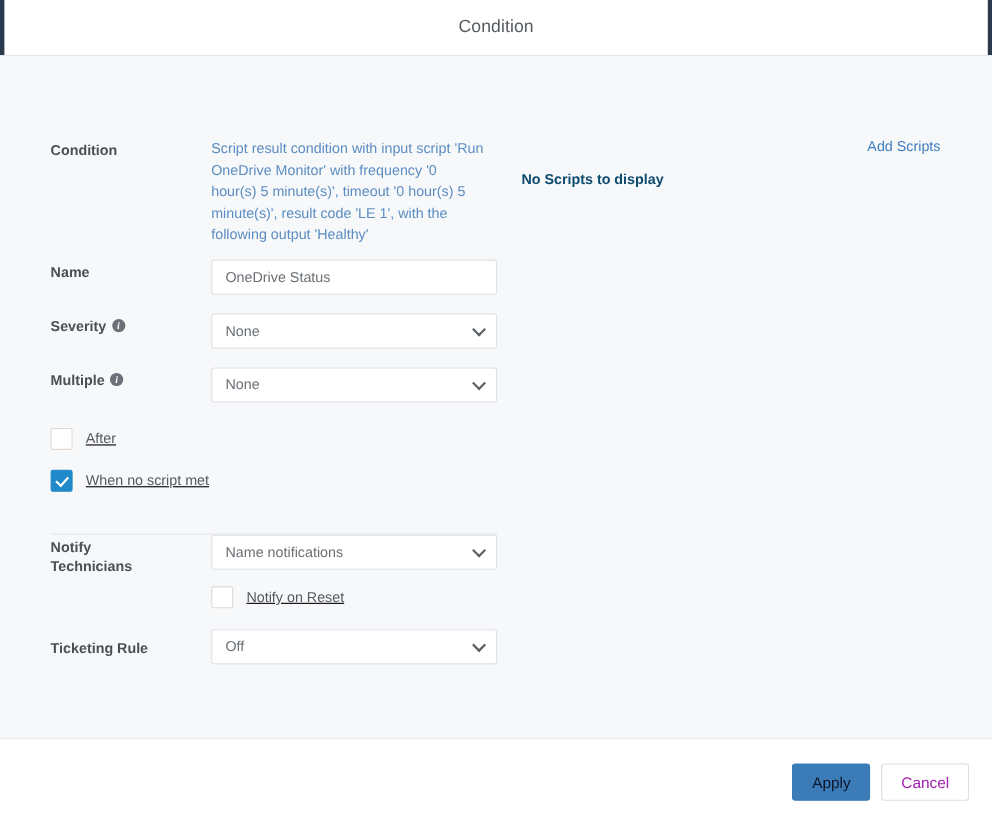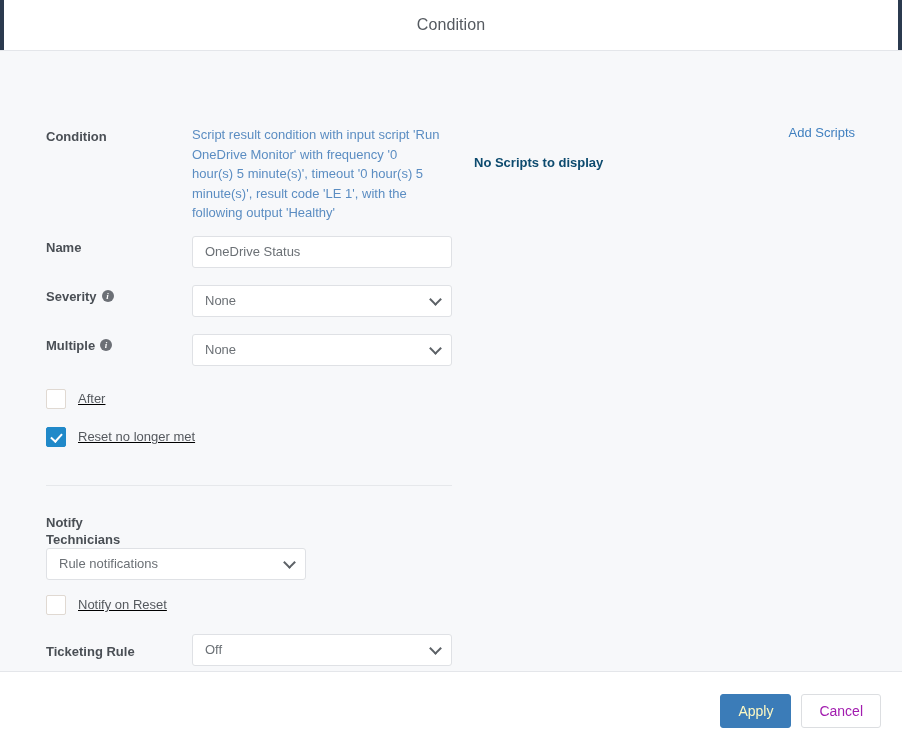--- a/index.html
+++ b/index.html
@@ -342,7 +342,7 @@
         </div>
         <div class="check-line" style="margin-top:6px;">
           <span class="cbox checked"></span>
-          <span class="cbox-label">Reset no longer met</span>
+          <span class="cbox-label">When no script met</span>
         </div>
       </div>
     </div>

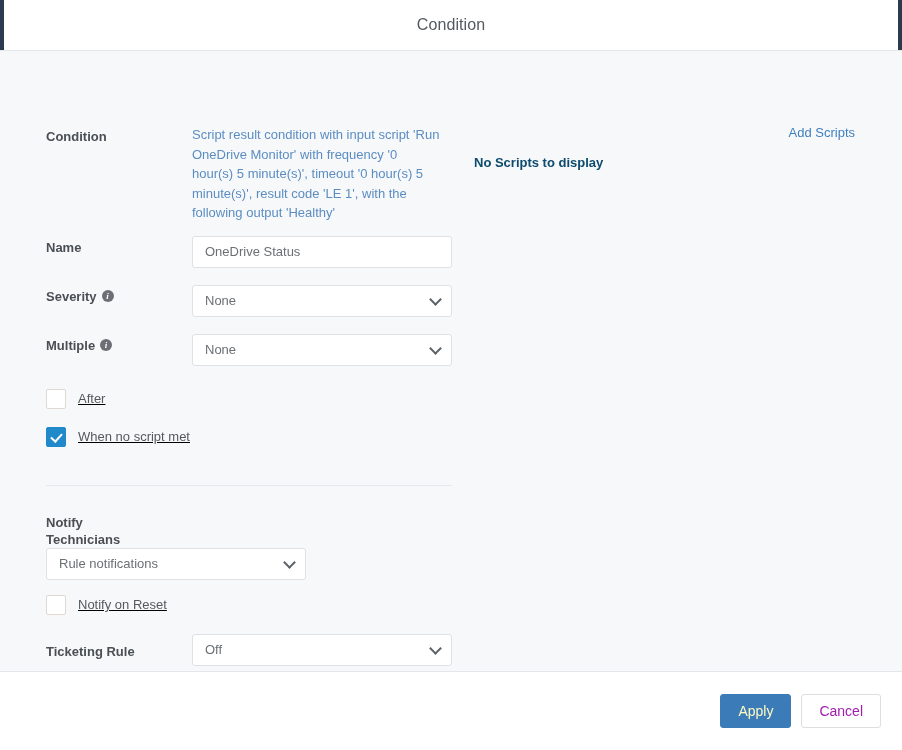--- a/index.html
+++ b/index.html
@@ -350,7 +350,7 @@
 
     <div class="divider" style="margin-top:32px;"></div>
 
-    <div class="form-row" style="margin-top:25px;flex-direction:column;">
+    <div class="form-row" style="">
       <div class="row-label">
         <span class="lbl-txt" style="width:100%;">Notify</span>
         <span class="lbl-txt" style="width:100%;">Technicians</span>

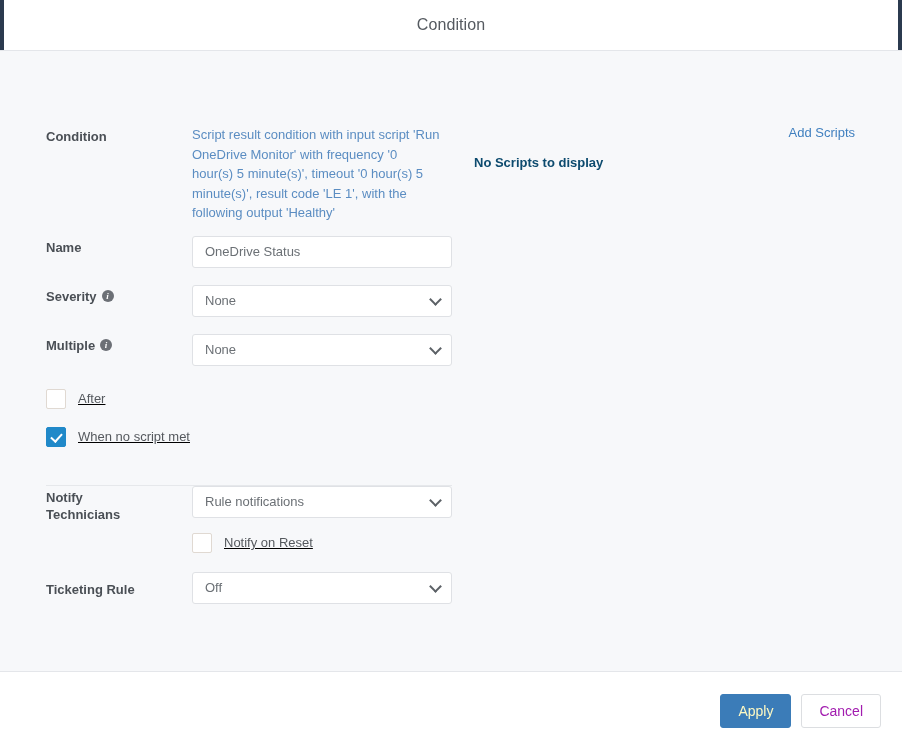--- a/index.html
+++ b/index.html
@@ -357,7 +357,7 @@
       </div>
       <div class="row-field">
         <div class="ctrl select-ctrl">
-          <span>Rule notifications</span>
+          <span>Name notifications</span>
           <span class="chev"></span>
         </div>
         <div class="check-line" style="margin-top:9px;">

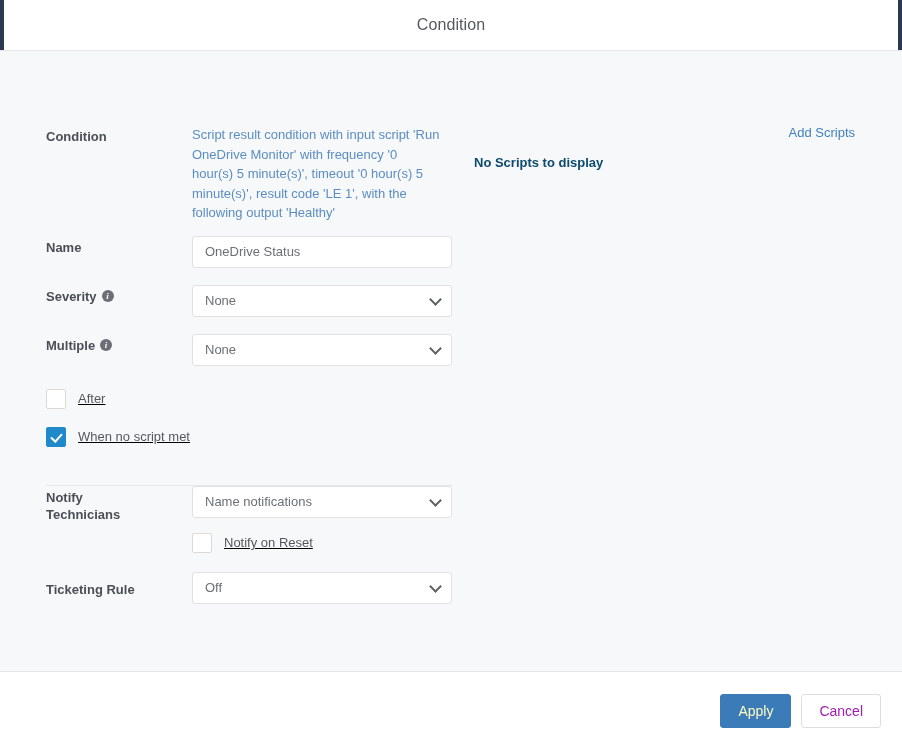--- a/index.html
+++ b/index.html
@@ -262,7 +262,7 @@
   }
   .btn-primary {
     background: #3b7cb8;
-    color: #fef9c3;
+    color: #0f172a;
     border: 1px solid #3b7cb8;
   }
   .btn-default {

